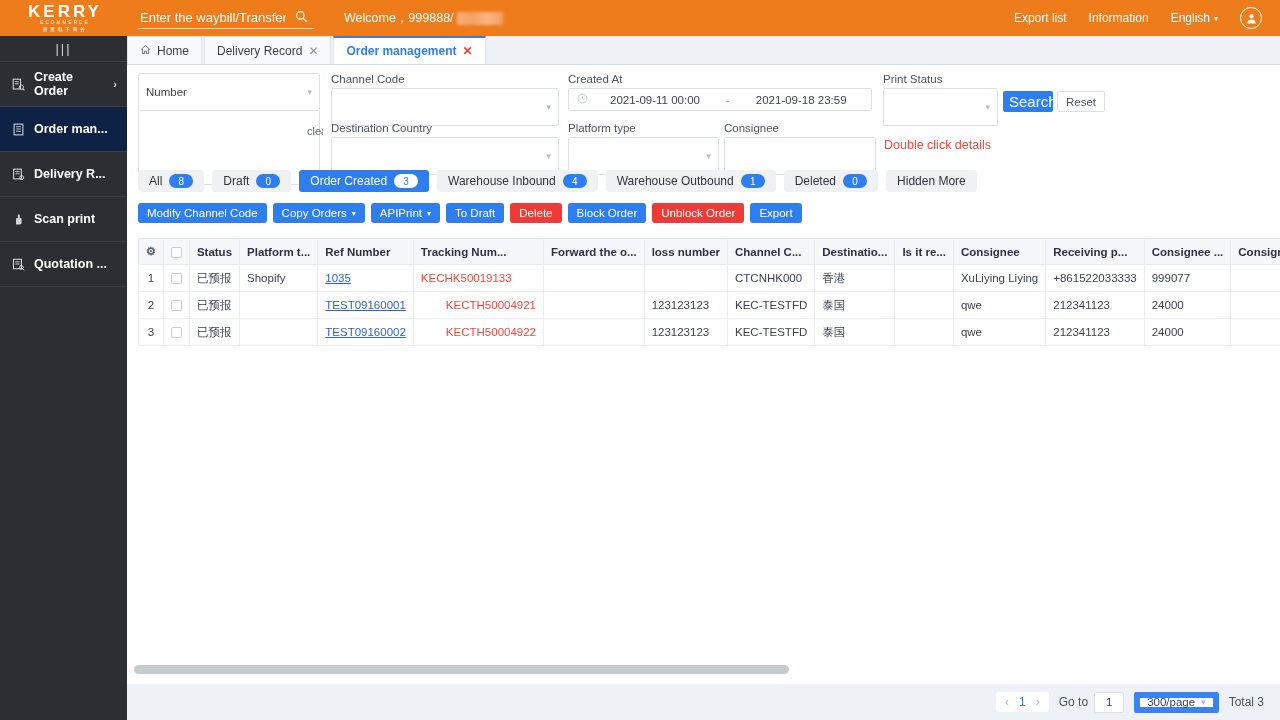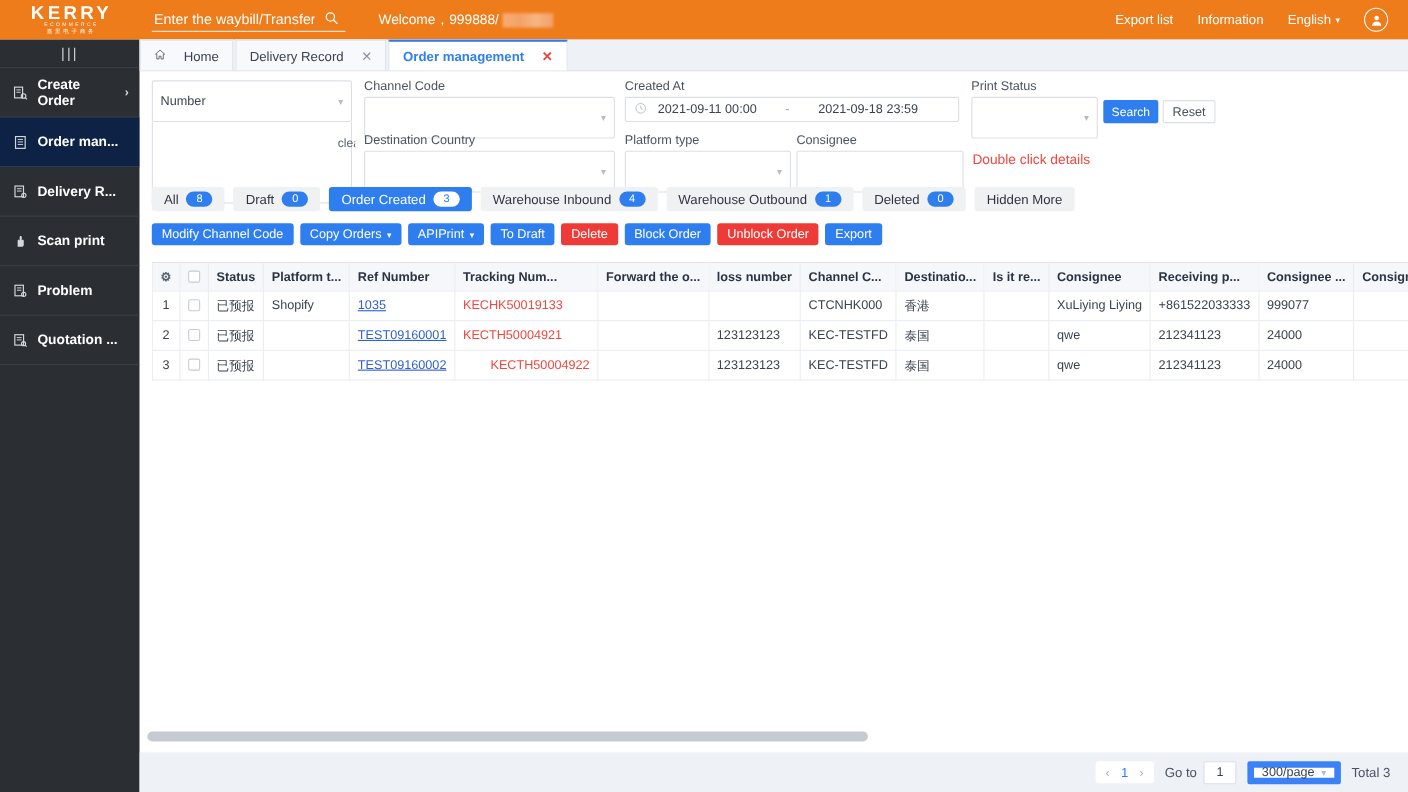--- a/index.html
+++ b/index.html
@@ -109,7 +109,7 @@
     border-bottom: 1px solid #d7dde6;
   }
   .tab {
-    height: 28px; display: flex; align-items: center; gap: 16px;
+    height: 28px; display: flex; align-items: center; gap: 6px;
     padding: 0 12px; font-size: 12px; color: #3b4251;
     background: #f7f9fc; border: 1px solid #dfe4ec; border-bottom: none;
     margin-right: 2px; cursor: pointer;

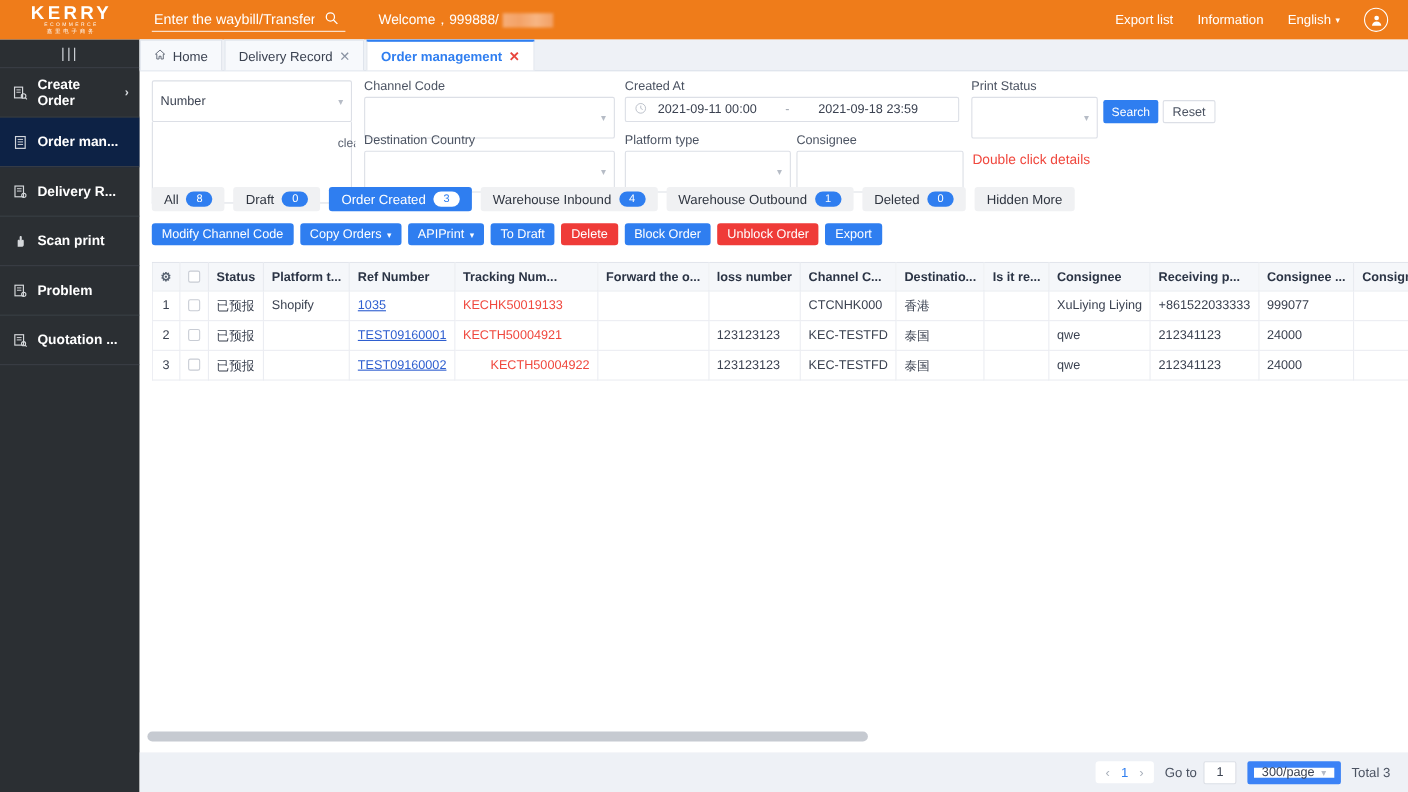--- a/index.html
+++ b/index.html
@@ -451,7 +451,7 @@
           <path d="M8 4.4V8l2.6 1.6" fill="none" stroke="#b6bcc6" stroke-width="1.2"></path>
         </svg>
     </span>
-    <span style="margin-left:2px">2021-09-11 00:00</span>
+    <span style="margin-left:14px">2021-09-11 00:00</span>
     <span class="dash" style="margin-left:18px">-</span>
     <span style="margin-left:18px">2021-09-18 23:59</span>
   </div>

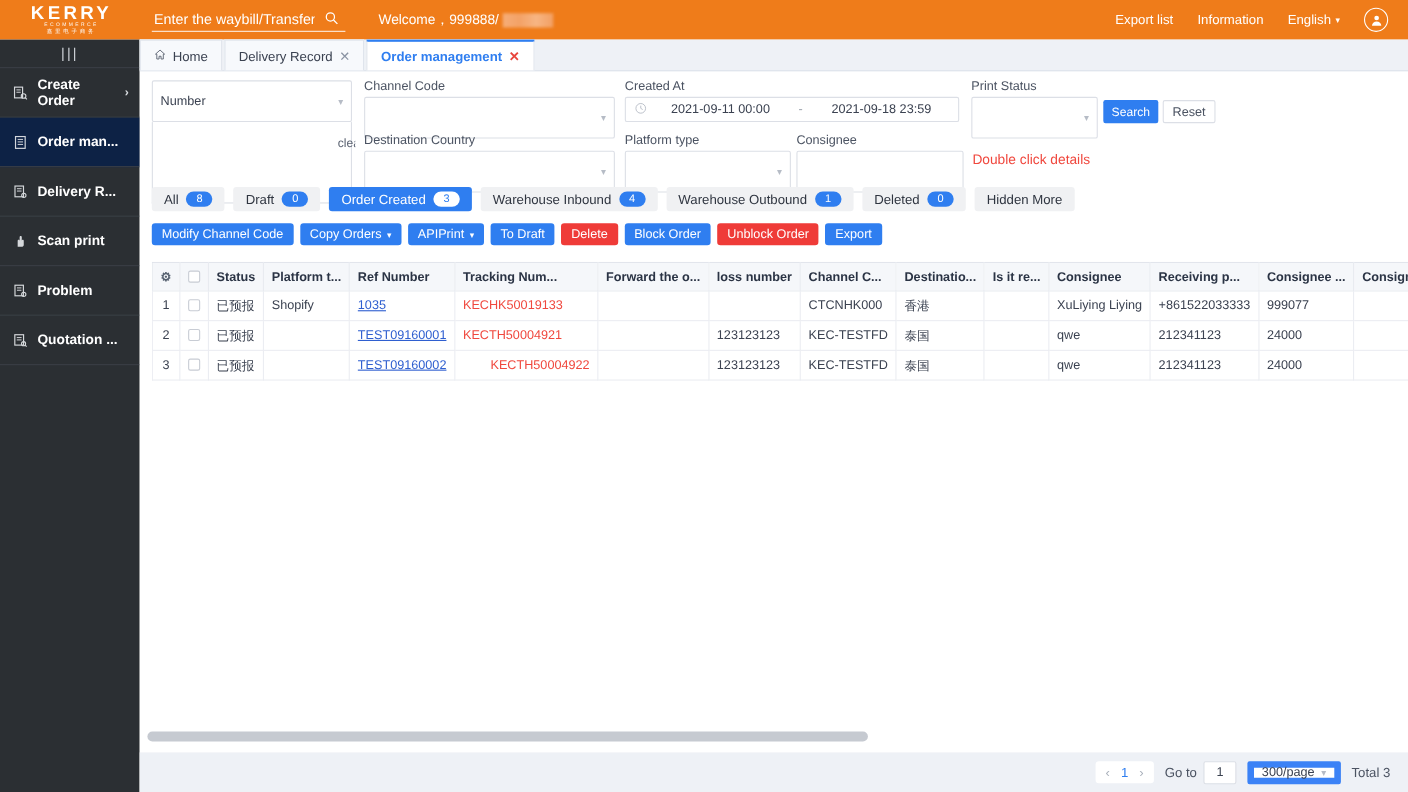--- a/index.html
+++ b/index.html
@@ -168,7 +168,7 @@
   .btn-search {
     position: absolute; left: 1003px; top: 91px;
     width: 50px; height: 21px; background: #2f7ef0; color: #fff;
-    border: none; border-radius: 2px; font-size: 11px;
+    border: none; border-radius: 2px; font-size: 15px;
     font-family: "Liberation Sans", sans-serif; cursor: pointer;
   }
   .btn-reset {

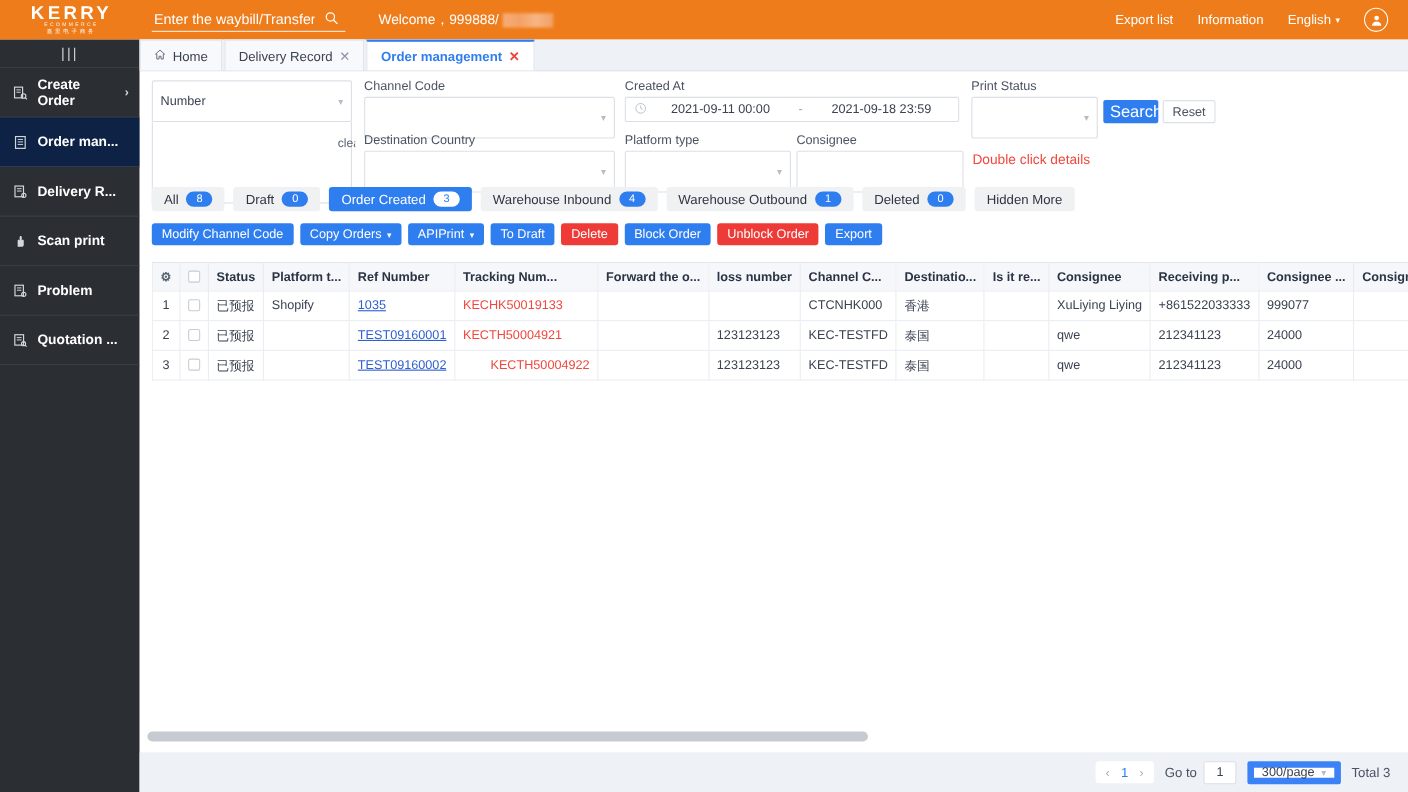--- a/index.html
+++ b/index.html
@@ -376,17 +376,6 @@
     <span>Scan print</span>
   </div>
 
-  <div class="side-item">
-    <span class="s-icon">
-      <svg width="13" height="13" viewBox="0 0 16 16">
-          <rect x="2" y="1.6" width="9.4" height="11.8" fill="none" stroke="#e4e7ea" stroke-width="1.3"></rect>
-          <line x1="4.2" y1="4.6" x2="9.2" y2="4.6" stroke="#e4e7ea" stroke-width="1.1"></line>
-          <line x1="4.2" y1="7.2" x2="9.2" y2="7.2" stroke="#e4e7ea" stroke-width="1.1"></line>
-          <circle cx="11.8" cy="11.8" r="2.4" fill="none" stroke="#e4e7ea" stroke-width="1.2"></circle>
-        </svg>
-    </span>
-    <span>Problem</span>
-  </div>
 
   <div class="side-item">
     <span class="s-icon">

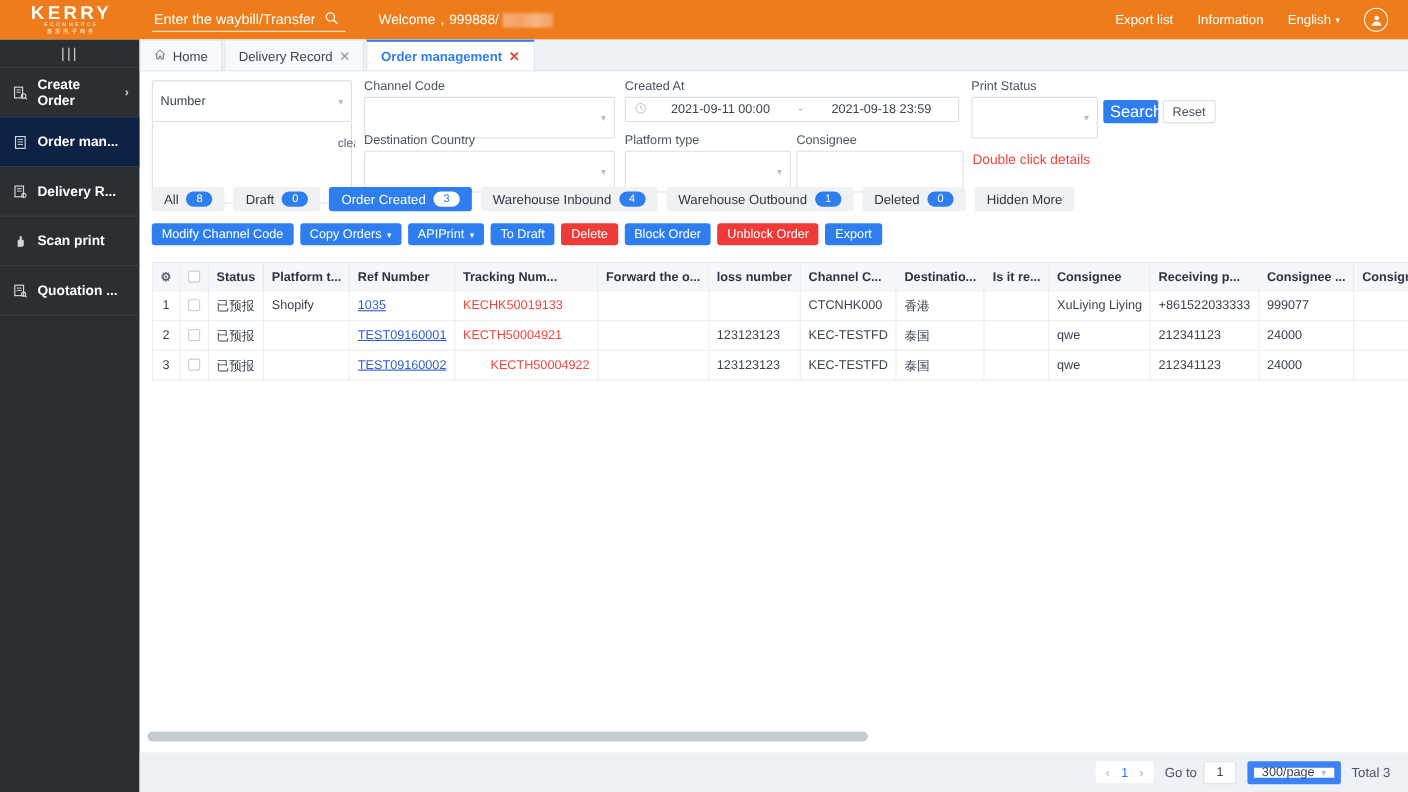--- a/index.html
+++ b/index.html
@@ -586,7 +586,7 @@
           <td style="width: 52px;">已预报</td>
           <td style="width: 60px;"></td>
           <td style="width: 88px;"><span class="lnk">TEST09160001</span></td>
-          <td style="width: 82px;"><span class="red">KECTH50004921</span></td>
+          <td style="width: 82px; text-align: right;"><span class="red">KECTH50004921</span></td>
           <td style="width: 86px;"></td>
           <td style="width: 80px;">123123123</td>
           <td style="width: 70px;">KEC-TESTFD</td>

